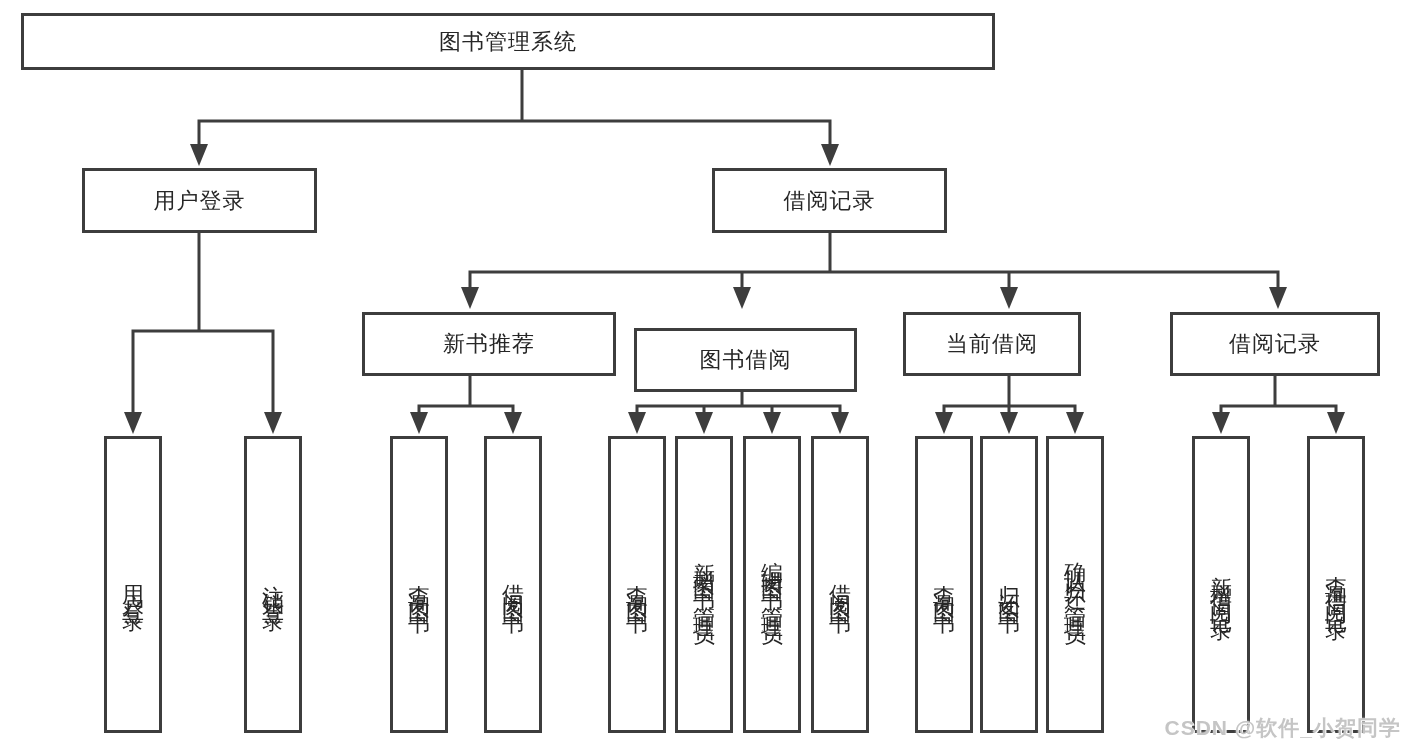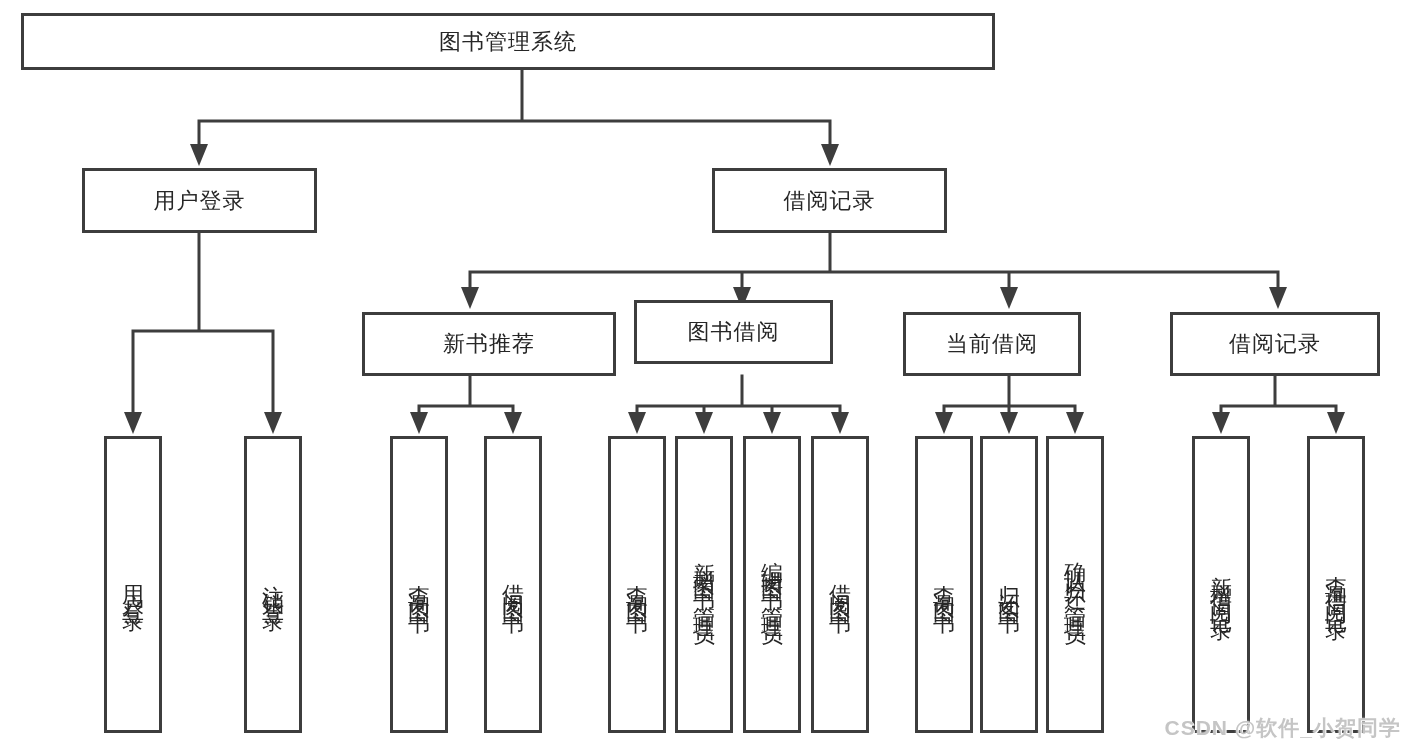--- a/index.html
+++ b/index.html
@@ -122,7 +122,7 @@
   <div class="box" style="left:362px;top:312px;width:254px;height:64px">
     <span class="lbl">新书推荐</span>
   </div>
-  <div class="box" style="left:634px;top:300px;width:199px;height:64px">
+  <div class="box" style="left:634px;top:328px;width:223px;height:64px">
     <span class="lbl">图书借阅</span>
   </div>
   <div class="box" style="left:903px;top:312px;width:178px;height:64px">

